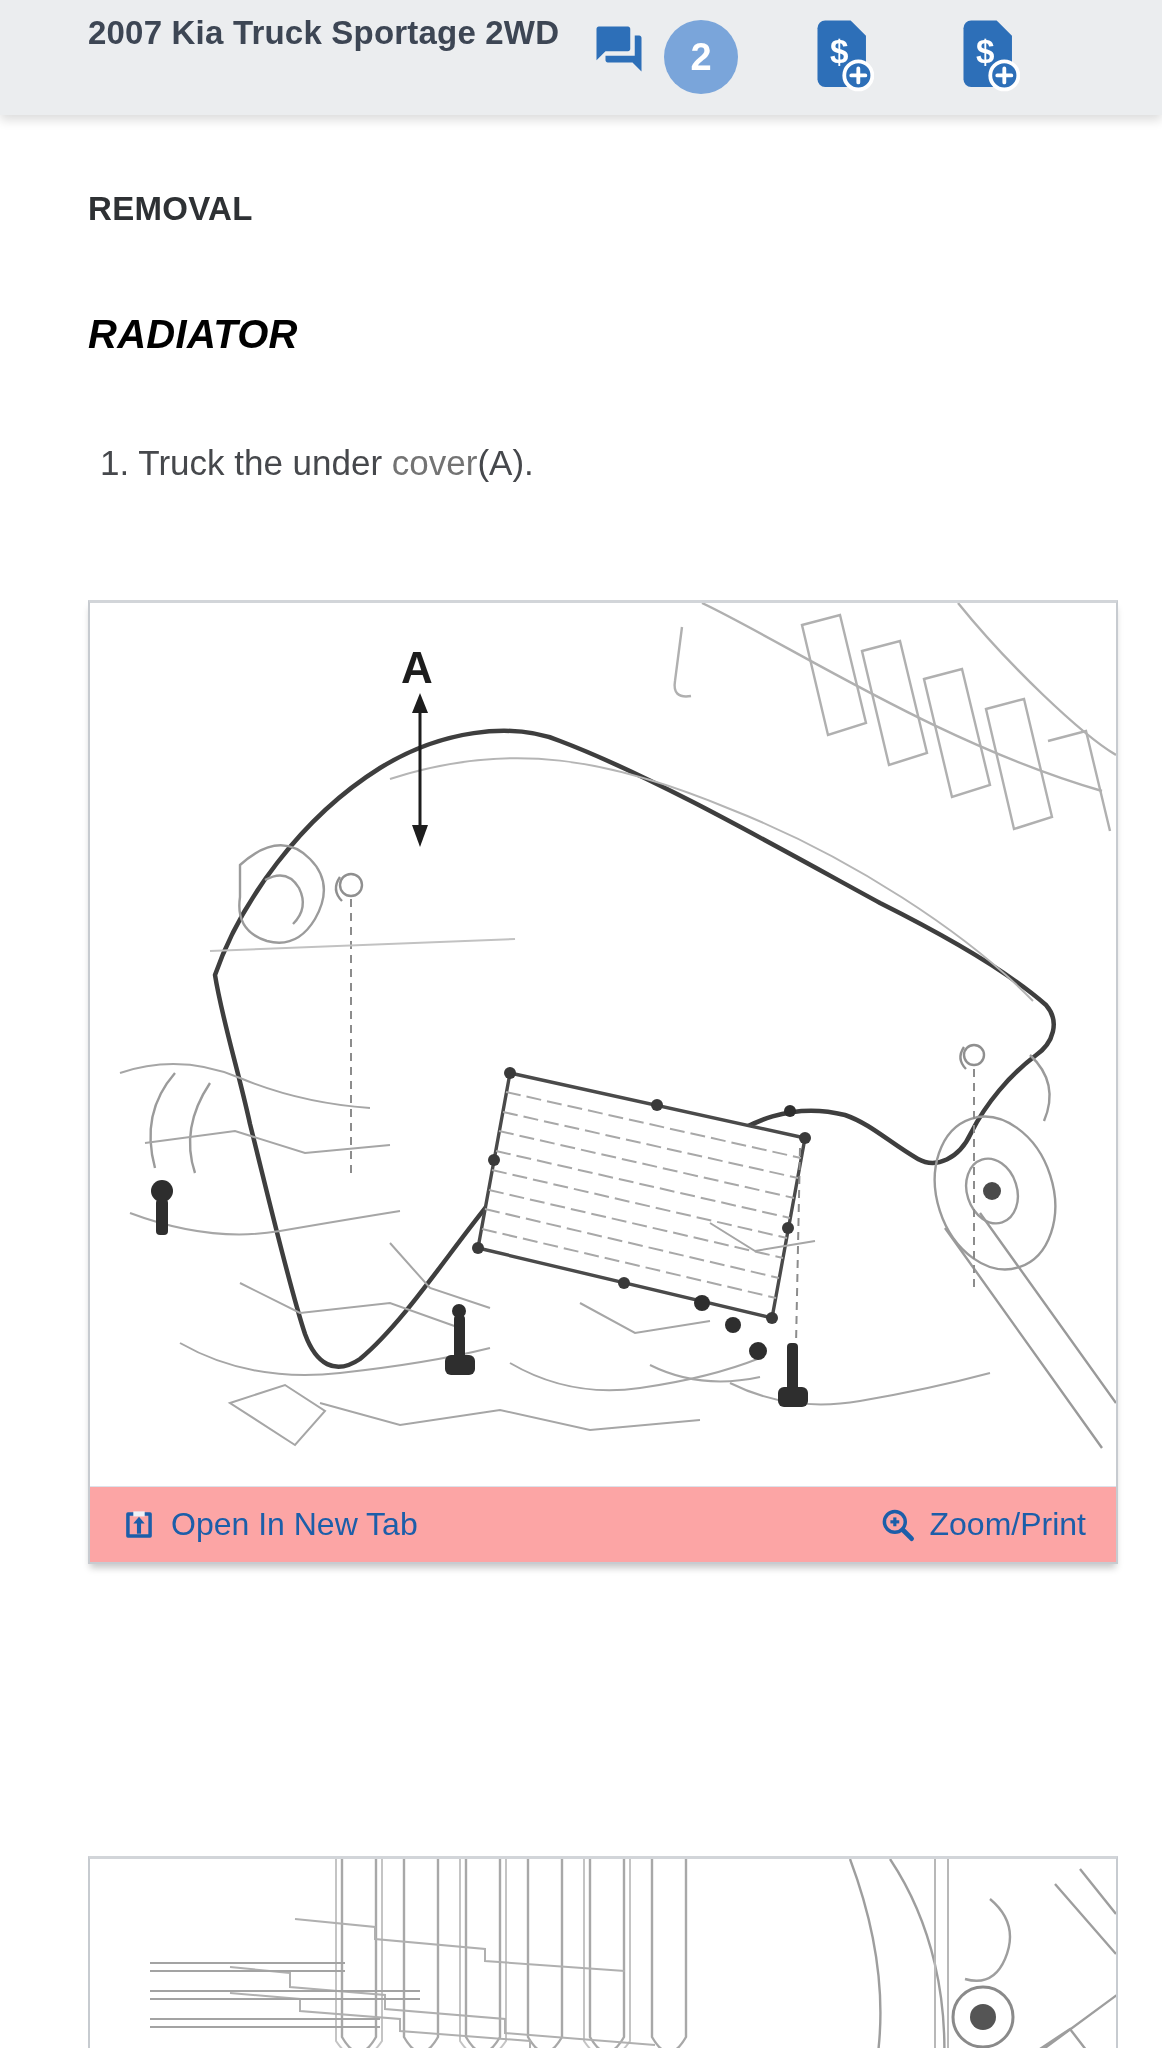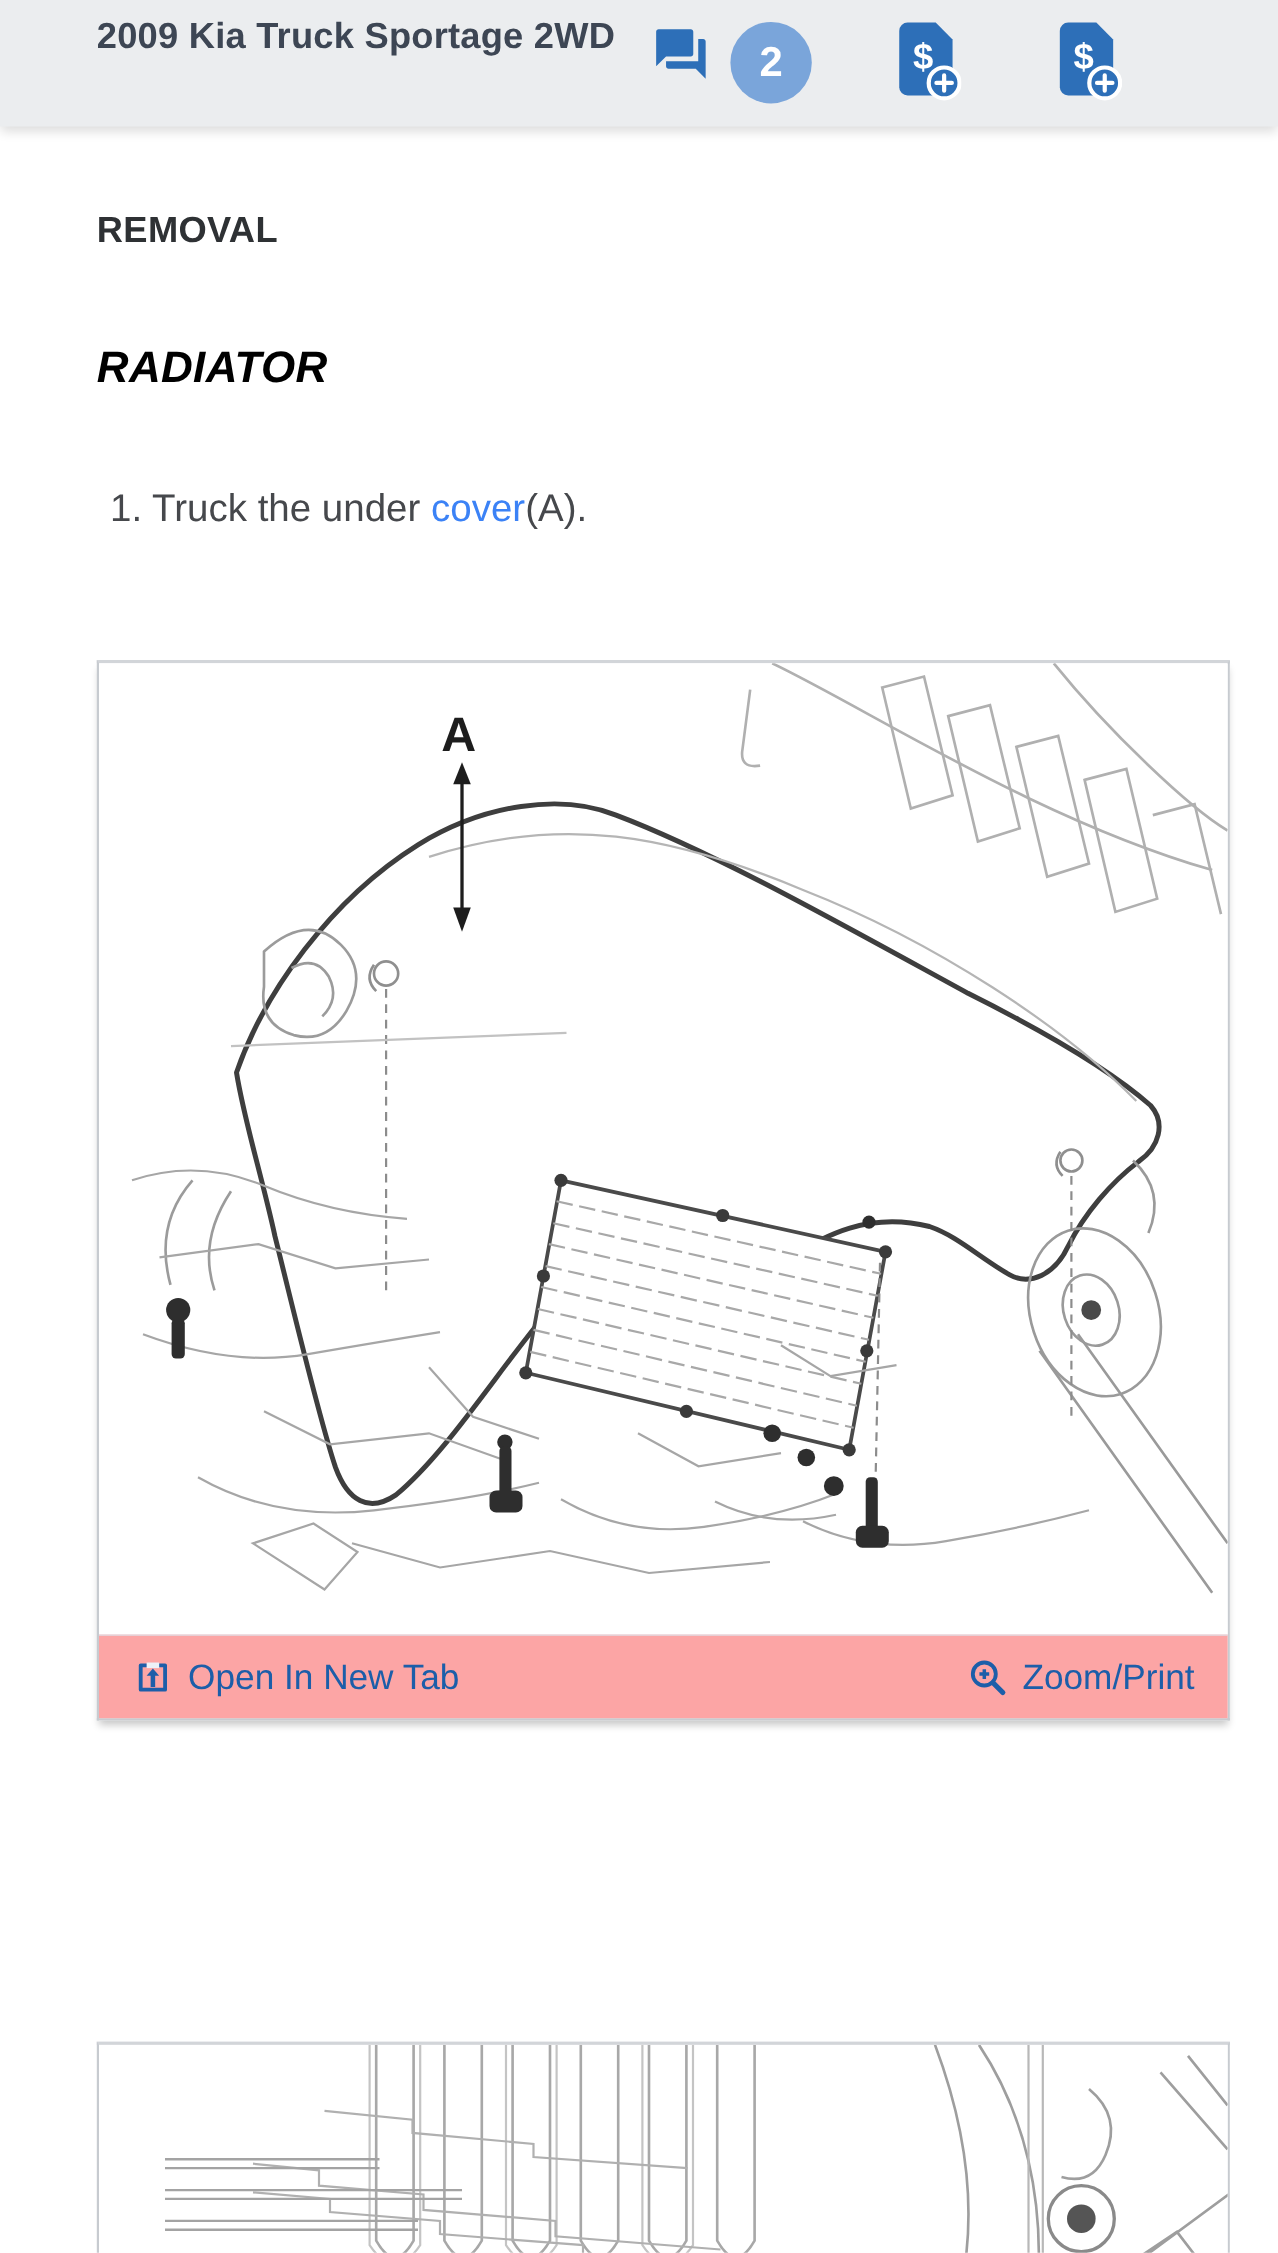--- a/index.html
+++ b/index.html
@@ -68,7 +68,7 @@
 
 <header class="app-header">
   <div class="veh-title">
-    <div class="l1">2009 Kia Truck Sportage 2WD</div>
+    <div class="l1">2007 Kia Truck Sportage 2WD</div>
   </div>
 
   <button class="hicon chat-btn" aria-label="comments">

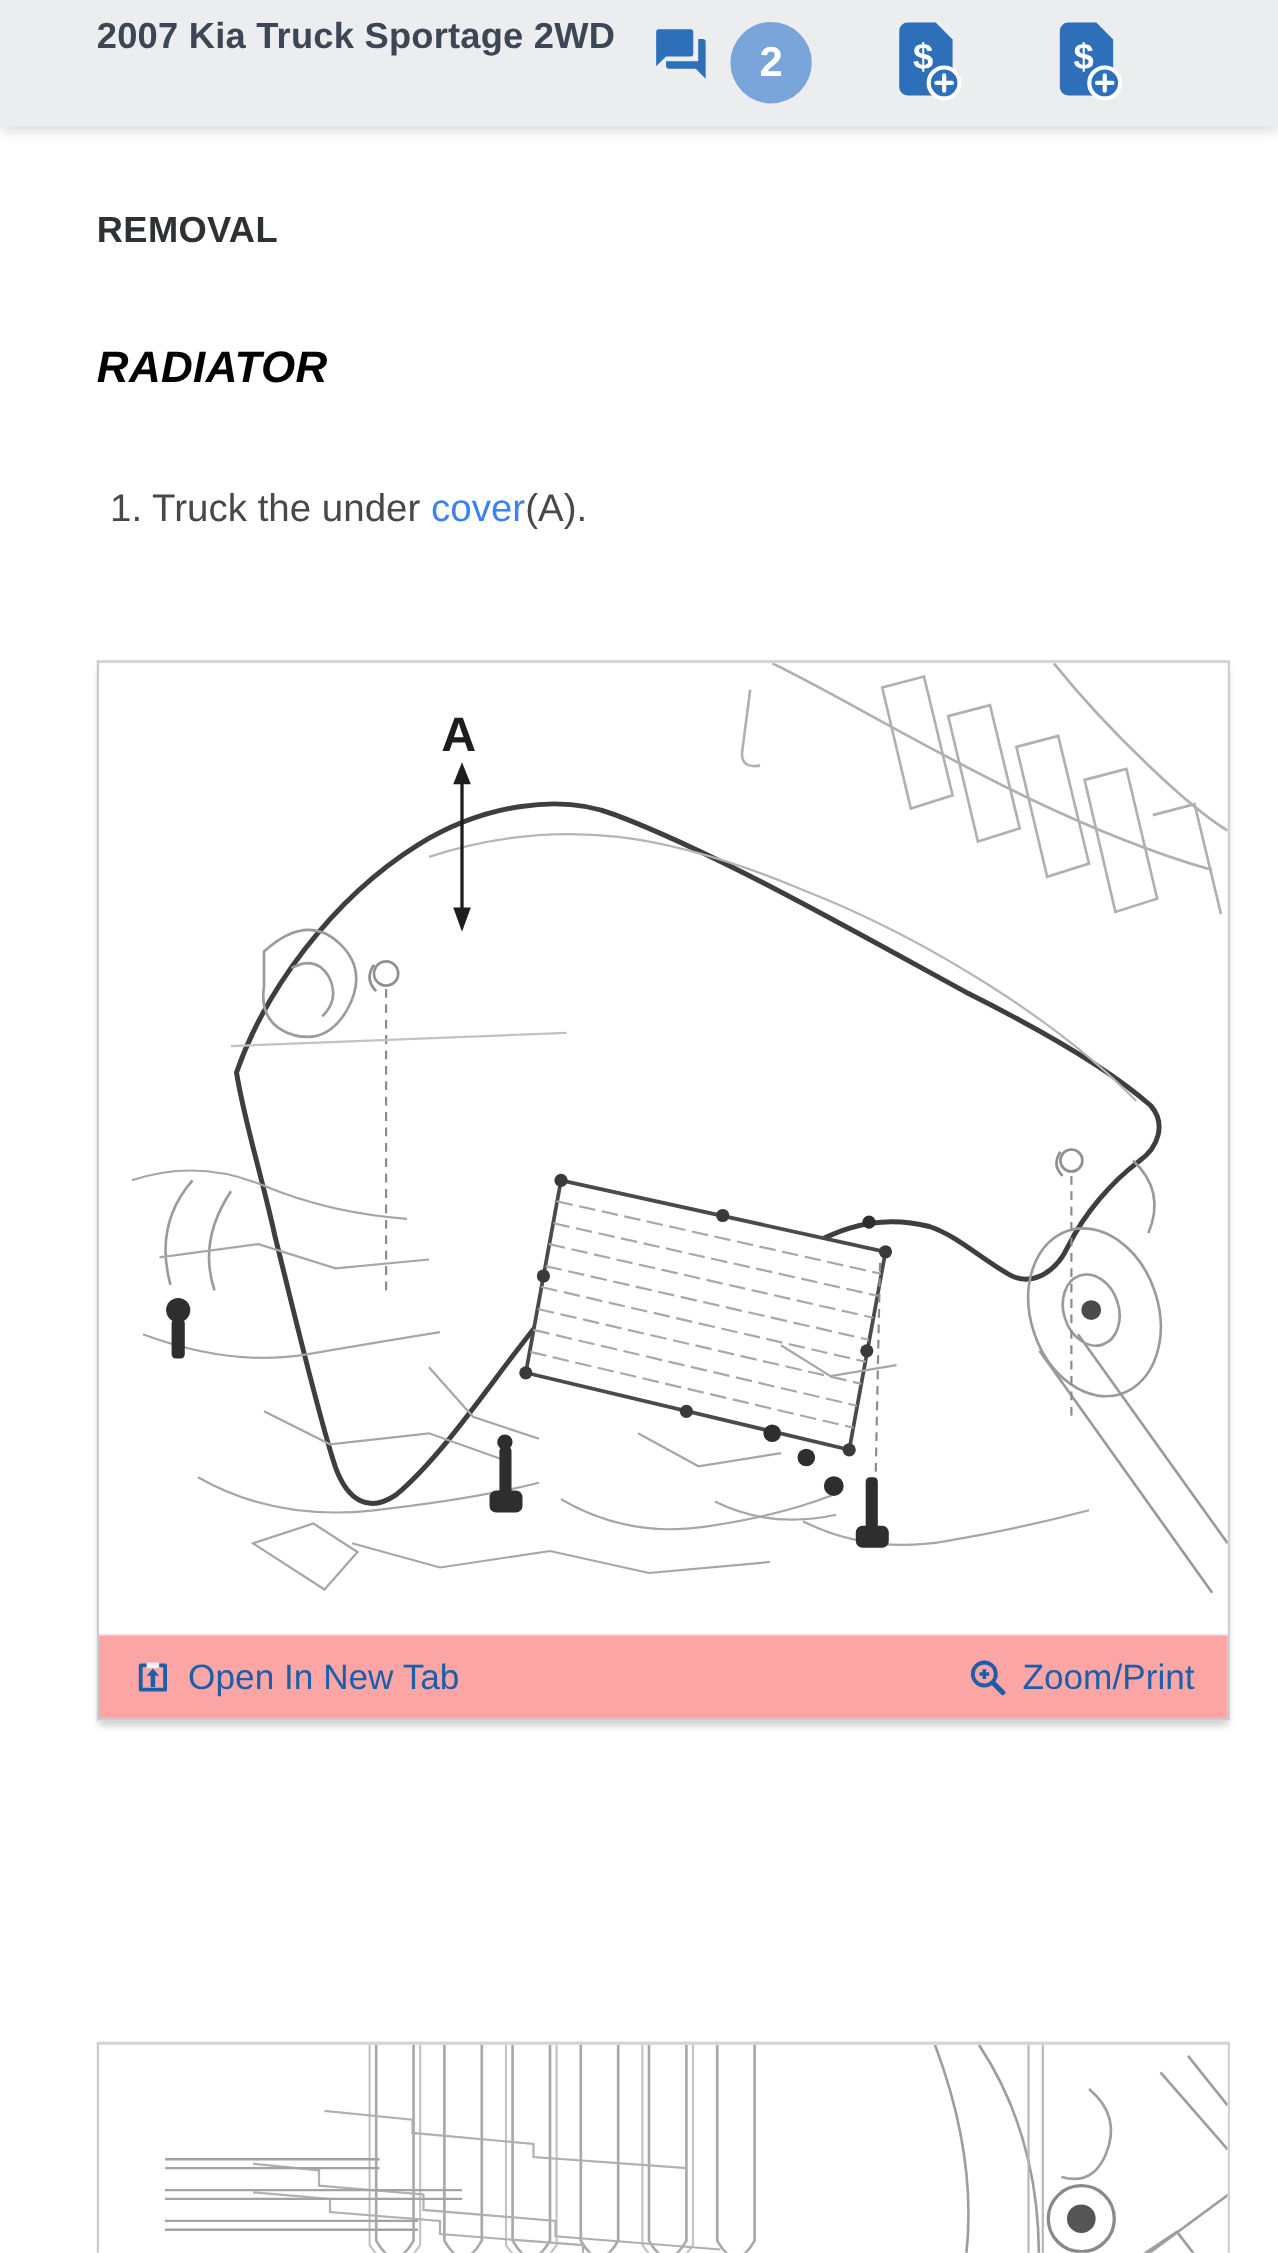--- a/index.html
+++ b/index.html
@@ -41,7 +41,7 @@
   }
   .step-1{ top:388px; }
   .step-2{ top:1580px; }
-  .inline-link{ color:#3b82f6; text-decoration:none; cursor:pointer; }
+  .inline-link{ color:#737373; text-decoration:none; cursor:pointer; }
   
   .fig-card{
     position:absolute; left:88px; width:1030px; background:#ffffff;

